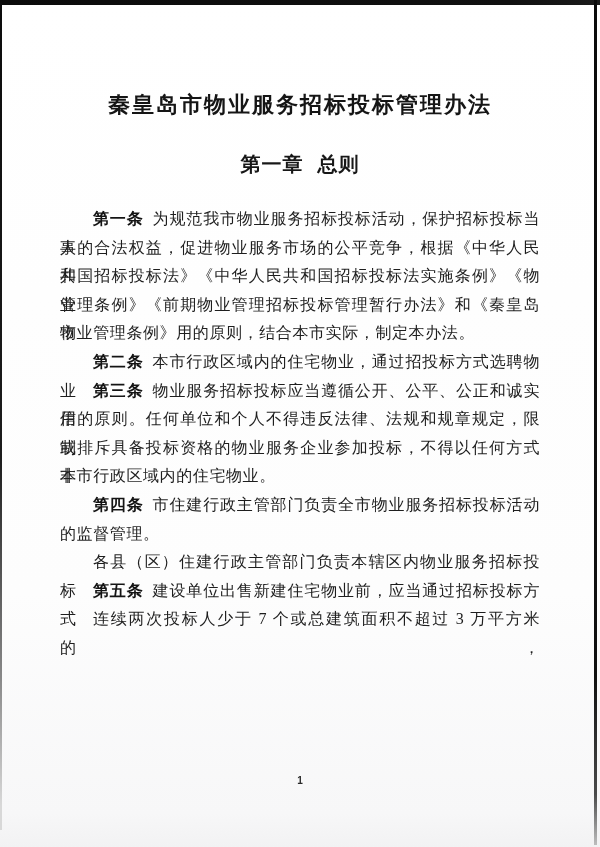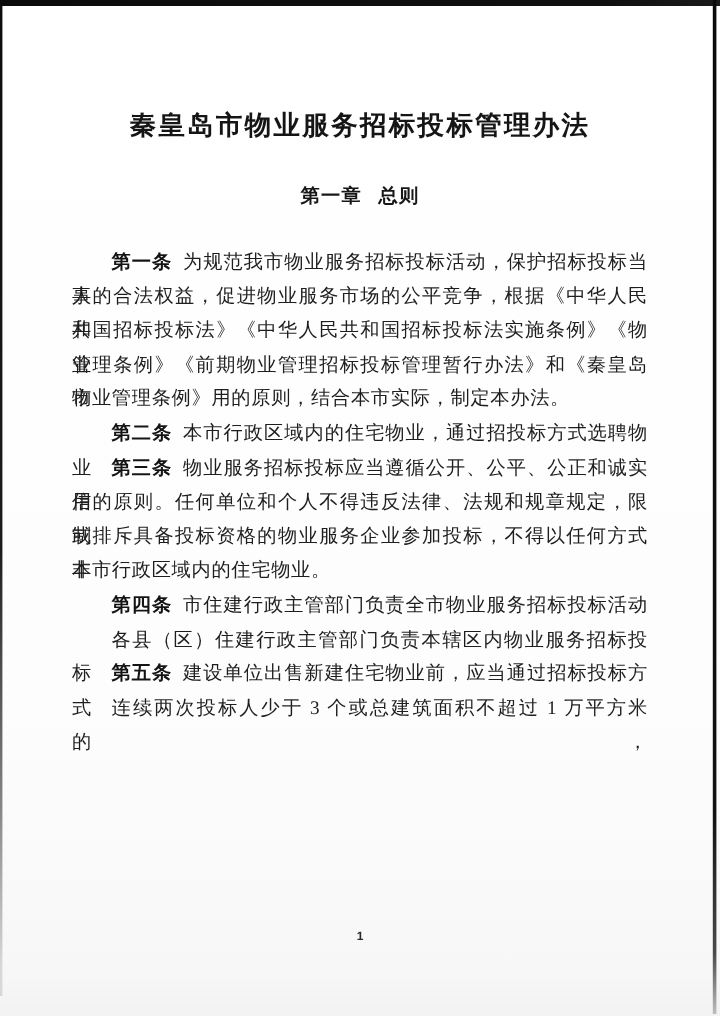--- a/index.html
+++ b/index.html
@@ -37,7 +37,7 @@
   .chapter {
     position: absolute; top: 153px; left: 0; width: 600px;
     text-align: center;
-    font-size: 16px; line-height: 22px;
+    font-size: 20px; line-height: 22px;
     font-weight: bold; letter-spacing: 1px;
     color: #171717;
   }

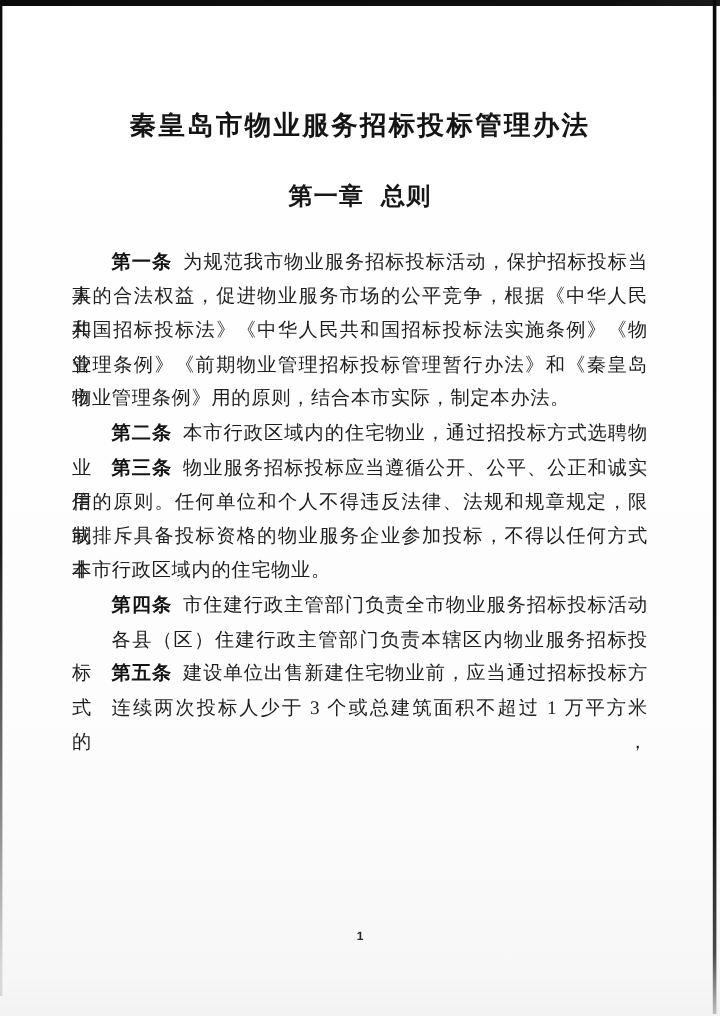--- a/index.html
+++ b/index.html
@@ -90,6 +90,7 @@
     <div class="line justify"><span class="art"></span><span>或排斥具备投标资格的物业服务企业参加投标，不得以任何方式非</span></div>
     <div class="line short"><span class="art"></span><span>本市行政区域内的住宅物业。</span></div>
     <div class="line justify indent"><span class="art">第四条</span><span>市住建行政主管部门负责全市物业服务招标投标活动</span></div>
+    <div class="line short"><span class="art"></span><span>的监督管理。</span></div>
     <div class="line justify indent"><span class="art"></span><span>各县（区）住建行政主管部门负责本辖区内物业服务招标投标</span></div>
     <div class="line justify indent"><span class="art">第五条</span><span>建设单位出售新建住宅物业前，应当通过招标投标方式</span></div>
     <div class="line justify indent"><span class="art"></span><span>连续两次投标人少于 3 个或总建筑面积不超过 1 万平方米的，</span></div>

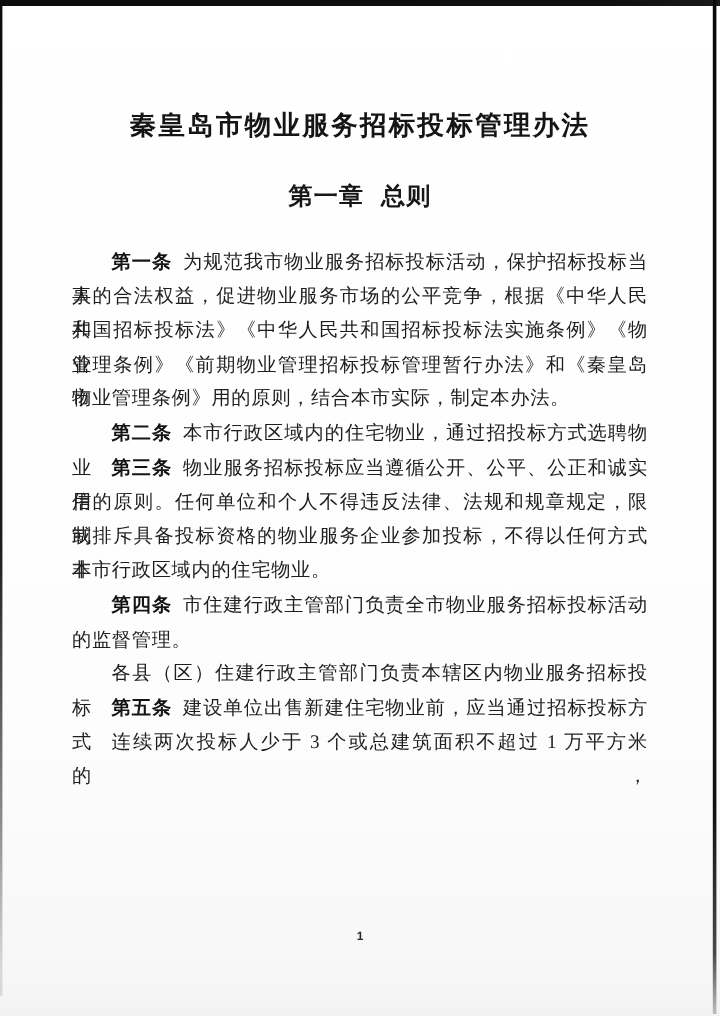--- a/index.html
+++ b/index.html
@@ -93,7 +93,7 @@
     <div class="line short"><span class="art"></span><span>的监督管理。</span></div>
     <div class="line justify indent"><span class="art"></span><span>各县（区）住建行政主管部门负责本辖区内物业服务招标投标</span></div>
     <div class="line justify indent"><span class="art">第五条</span><span>建设单位出售新建住宅物业前，应当通过招标投标方式</span></div>
-    <div class="line justify indent"><span class="art"></span><span>连续两次投标人少于 3 个或总建筑面积不超过 1 万平方米的，</span></div>
+    <div class="line justify indent"><span class="art"></span><span>连续两次投标人少于 7 个或总建筑面积不超过 3 万平方米的，</span></div>
   </div>
 
   <div class="page-num">1</div>

